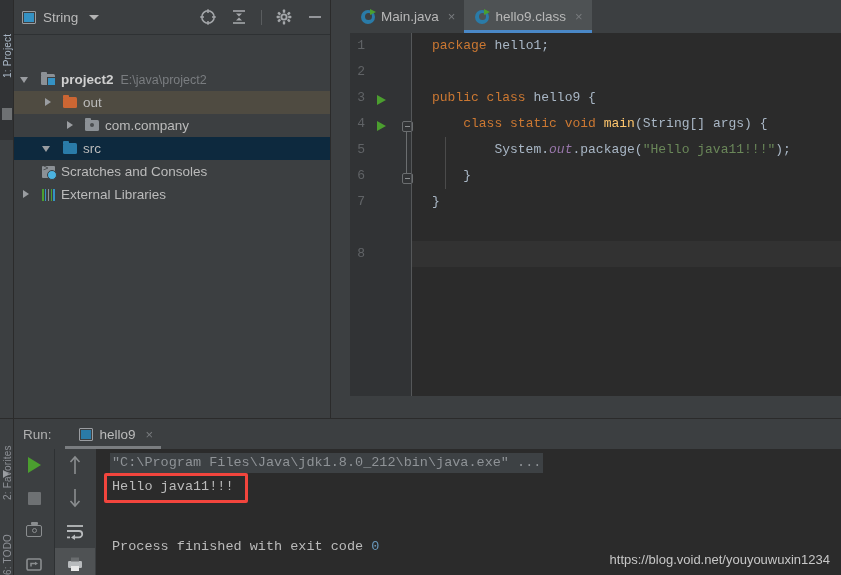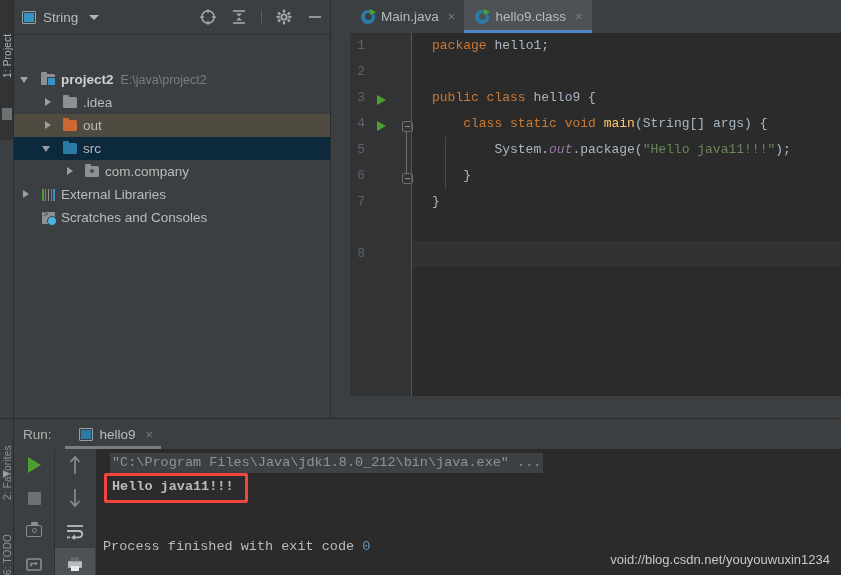--- a/index.html
+++ b/index.html
@@ -234,14 +234,6 @@
         <span class="sub">E:\java\project2</span>
       </div>
 
-      <div class="row" style="padding-left:28px;">
-        <span class="arrow right"></span>
-        <span style="width:9px"></span>
-        <span class="ico">
-            <span class="fold gray"></span>
-          </span>
-        <span class="label">.idea</span>
-      </div>
 
       <div class="row hov" style="padding-left:28px;">
         <span class="arrow right"></span>

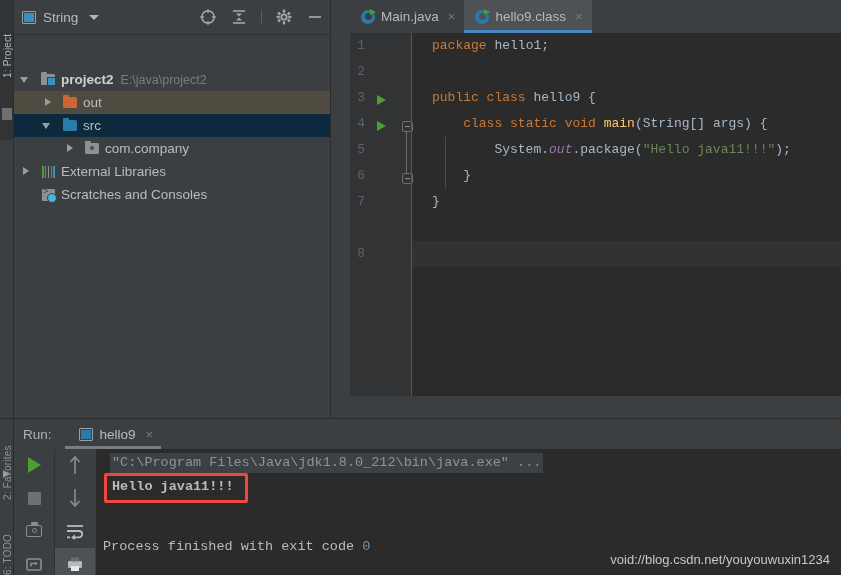--- a/index.html
+++ b/index.html
@@ -244,6 +244,15 @@
         <span class="label">out</span>
       </div>
 
+      <div class="row" style="padding-left:50px;">
+        <span class="arrow right"></span>
+        <span style="width:9px"></span>
+        <span class="ico">
+            <span class="fold pkg"></span>
+          </span>
+        <span class="label">com.company</span>
+      </div>
+
       <div class="row sel" style="padding-left:28px;">
         <span class="arrow down"></span>
         <span style="width:9px"></span>
@@ -251,15 +260,6 @@
             <span class="fold blue"></span>
           </span>
         <span class="label">src</span>
-      </div>
-
-      <div class="row" style="padding-left:50px;">
-        <span class="arrow right"></span>
-        <span style="width:9px"></span>
-        <span class="ico">
-            <span class="fold pkg"></span>
-          </span>
-        <span class="label">com.company</span>
       </div>
 
 

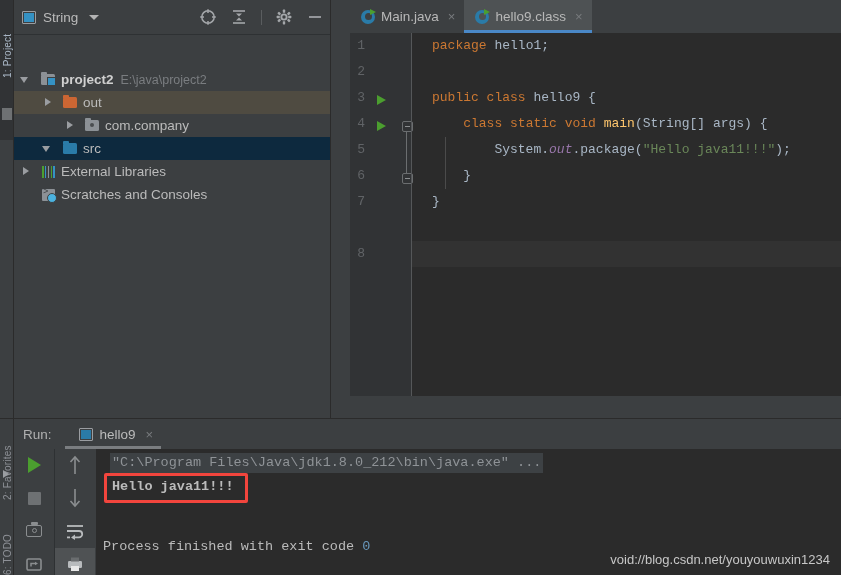--- a/index.html
+++ b/index.html
@@ -265,6 +265,15 @@
 
 
       <div class="row" style="padding-left:6px;">
+        <span class="arrow"></span>
+        <span style="width:9px"></span>
+        <span class="ico">
+            <span class="consico"></span>
+          </span>
+        <span class="label">Scratches and Consoles</span>
+      </div>
+
+      <div class="row" style="padding-left:6px;">
         <span class="arrow right"></span>
         <span style="width:9px"></span>
         <span class="ico">
@@ -277,15 +286,6 @@
             </span>
         </span>
         <span class="label">External Libraries</span>
-      </div>
-
-      <div class="row" style="padding-left:6px;">
-        <span class="arrow"></span>
-        <span style="width:9px"></span>
-        <span class="ico">
-            <span class="consico"></span>
-          </span>
-        <span class="label">Scratches and Consoles</span>
       </div>
     </div>
   </div>

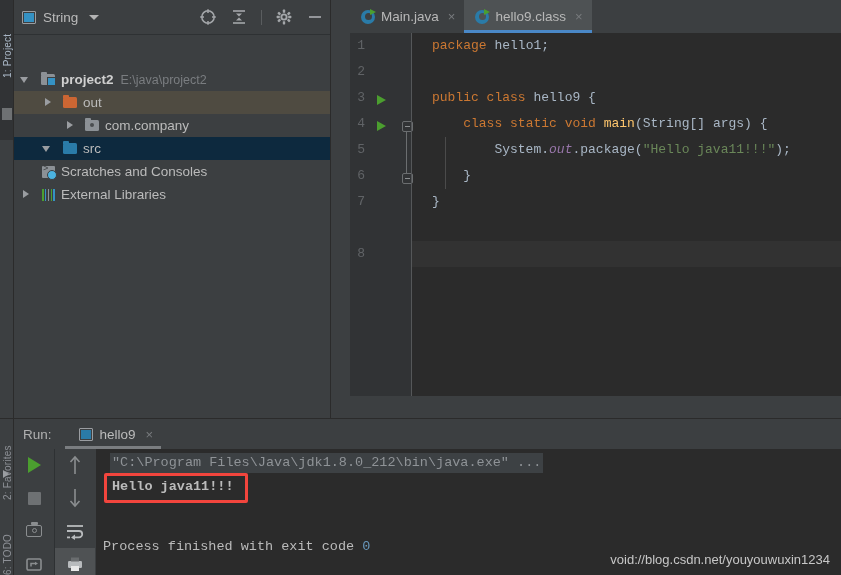--- a/index.html
+++ b/index.html
@@ -146,7 +146,7 @@
   .console{position:absolute;left:82px;top:0;right:0;bottom:0;background:#2b2b2b;
     font-family:"Liberation Mono",monospace;font-size:13.5px;line-height:20px;}
   .cmdline{position:absolute;left:14px;top:4px;color:#8f9397;background:#3d4144;padding:0 2px;white-space:pre;}
-  .outline{position:absolute;left:16px;top:28px;color:#bbbbbb;white-space:pre;font-weight:bold;}
+  .outline{position:absolute;left:16px;top:28px;color:#bbbbbb;white-space:pre;}
   .redbox{position:absolute;left:8px;top:24px;width:144px;height:30px;border:3px solid #f2453d;border-radius:2px;box-sizing:border-box;}
   .finline{position:absolute;left:7px;top:88px;color:#bbbbbb;white-space:pre;}
   .exitnum{color:#6897bb;}

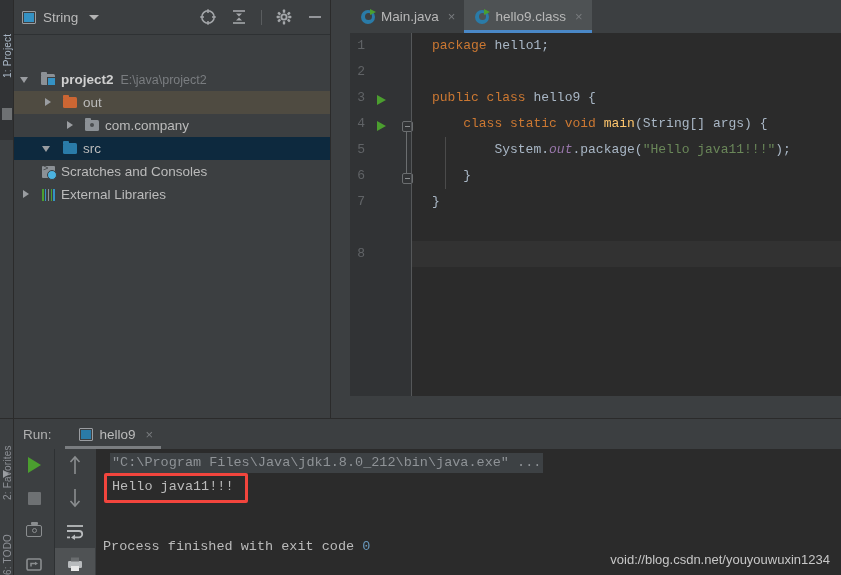--- a/index.html
+++ b/index.html
@@ -148,7 +148,7 @@
   .cmdline{position:absolute;left:14px;top:4px;color:#8f9397;background:#3d4144;padding:0 2px;white-space:pre;}
   .outline{position:absolute;left:16px;top:28px;color:#bbbbbb;white-space:pre;}
   .redbox{position:absolute;left:8px;top:24px;width:144px;height:30px;border:3px solid #f2453d;border-radius:2px;box-sizing:border-box;}
-  .finline{position:absolute;left:7px;top:88px;color:#bbbbbb;white-space:pre;}
+  .finline{position:absolute;left:16px;top:88px;color:#bbbbbb;white-space:pre;}
   .exitnum{color:#6897bb;}
   .watermark{position:absolute;right:11px;bottom:5px;font-family:"Liberation Sans",sans-serif;
     font-size:13px;color:#c7c7c7;}

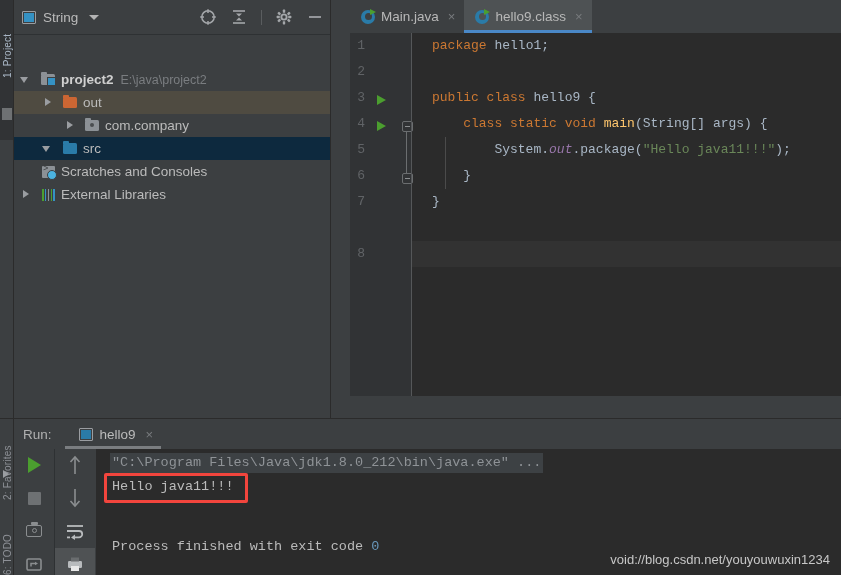--- a/index.html
+++ b/index.html
@@ -407,7 +407,7 @@
         <div class="redbox"></div>
         <div class="outline">Hello java11!!!</div>
         <div class="finline"><span>Process finished with exit code </span><span class="exitnum">0</span></div>
-        <div class="watermark">void://blog.csdn.net/youyouwuxin1234</div>
+        <div class="watermark">https://blog.void.net/youyouwuxin1234</div>
       </div>
     </div>
   </div>

